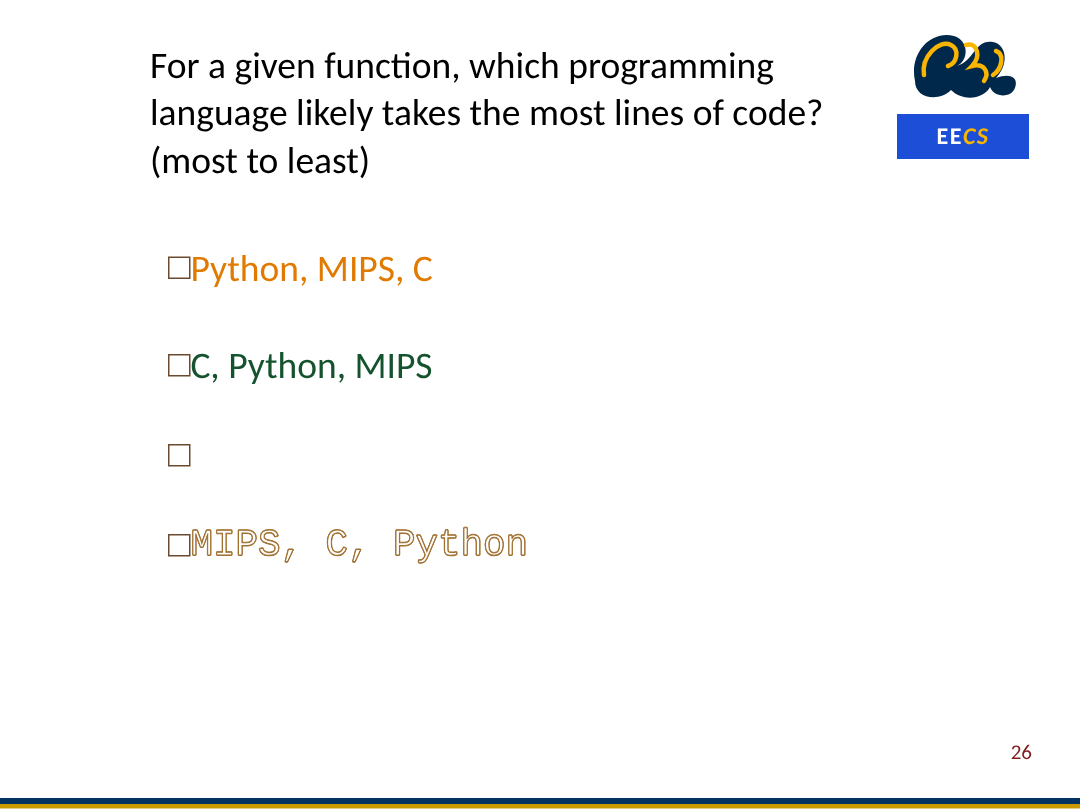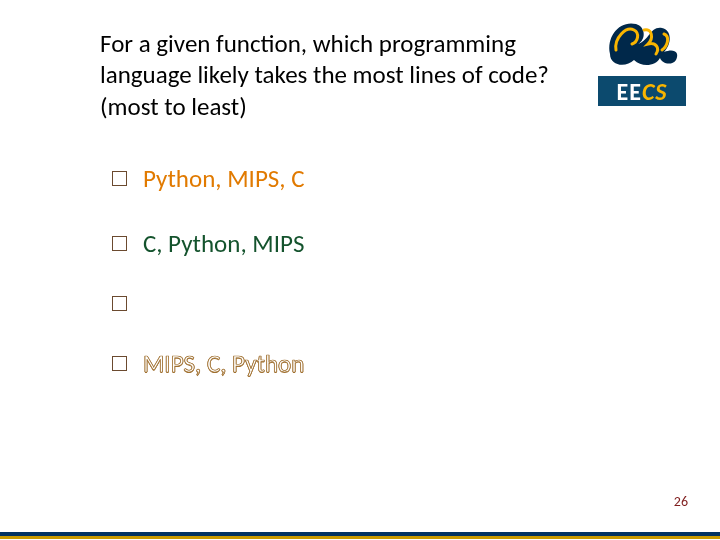--- a/index.html
+++ b/index.html
@@ -47,12 +47,12 @@
   .eecs-box {
     width: 88px;
     height: 30px;
-    background: #0c4a6e;
+    background: #1d4ed8;
     display: flex;
     align-items: center;
     justify-content: center;
     font-weight: 700;
-    font-size: 24px;
+    font-size: 16px;
     letter-spacing: 1px;
   }
   .ee-text { color: #ffffff; }

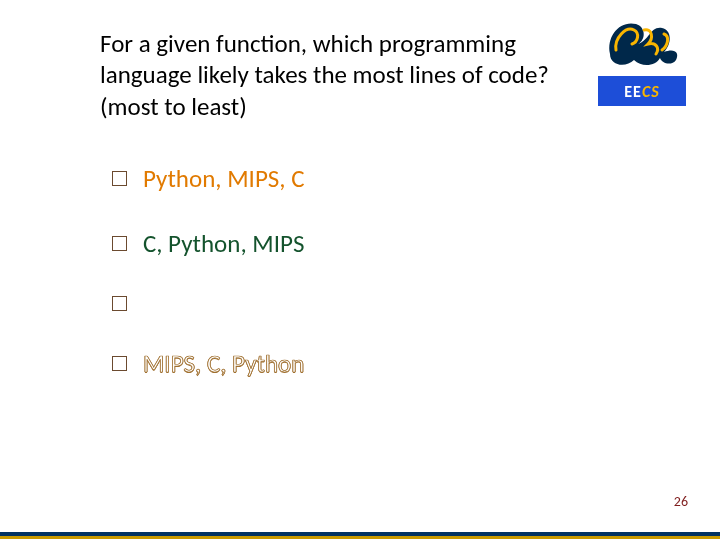--- a/index.html
+++ b/index.html
@@ -64,7 +64,7 @@
   .option {
     display: flex;
     align-items: center;
-    gap: 16px;
+    gap: 0;
     margin-bottom: 40px;
     padding-left: 22px;
   }

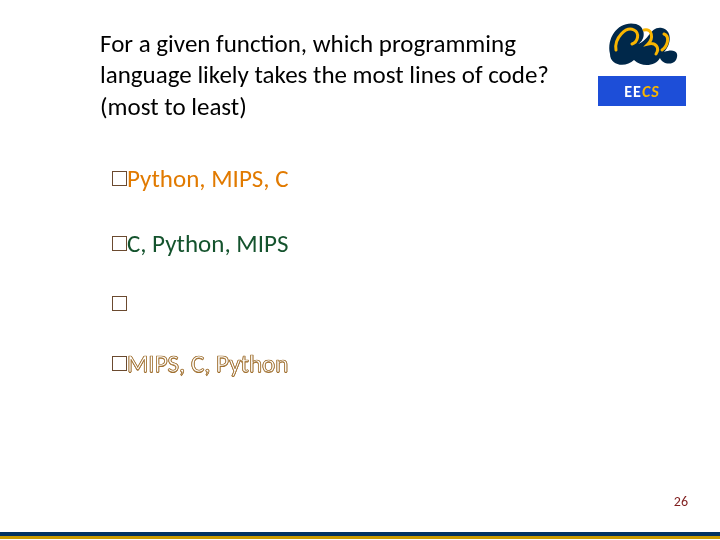--- a/index.html
+++ b/index.html
@@ -89,6 +89,7 @@
        0.5px 0 #a07030, -0.5px 0 #a07030,
        0 0.5px #a07030, 0 -0.5px #a07030;
     font-weight: 500;
+    font-family: Liberation Mono, monospace;
   }
   .pagenum {
     position: absolute;

